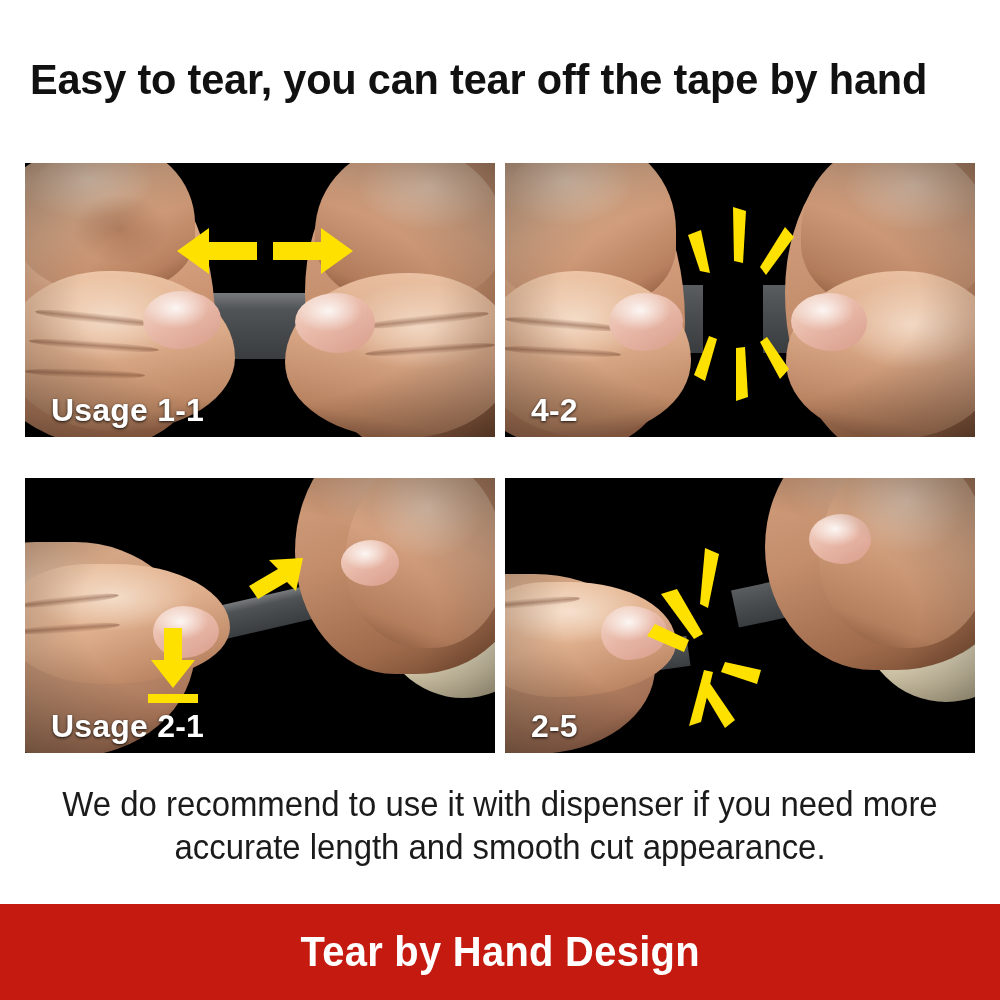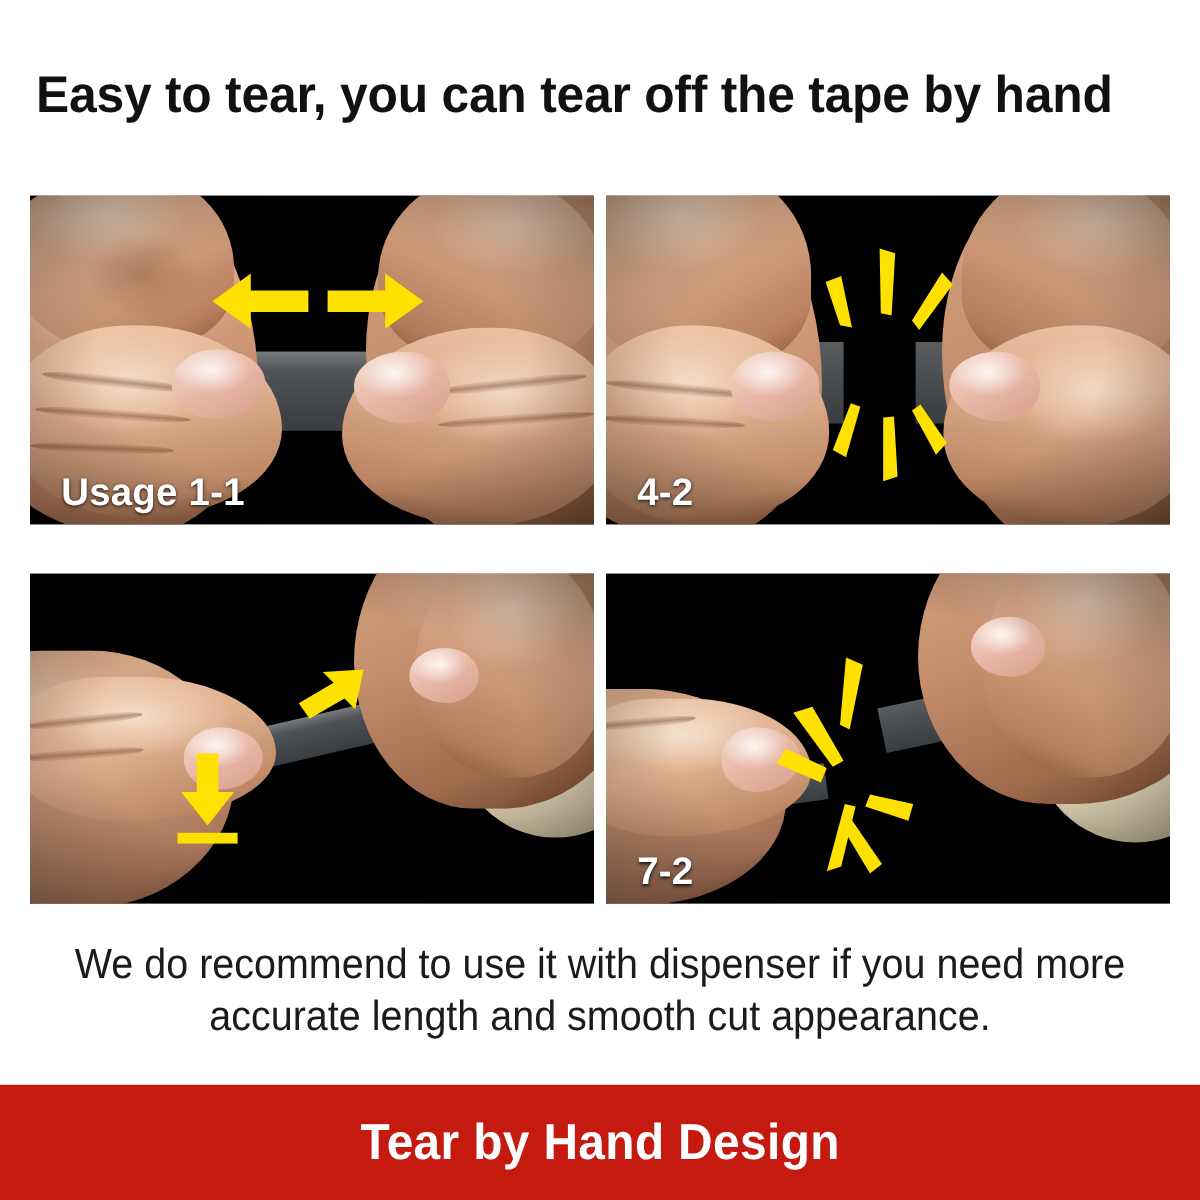--- a/index.html
+++ b/index.html
@@ -305,6 +305,7 @@
 
       <div class="vignette"></div>
     </div>
+    <div class="panel-label">Usage 2-1</div>
   </div>
 
   <div class="panel">

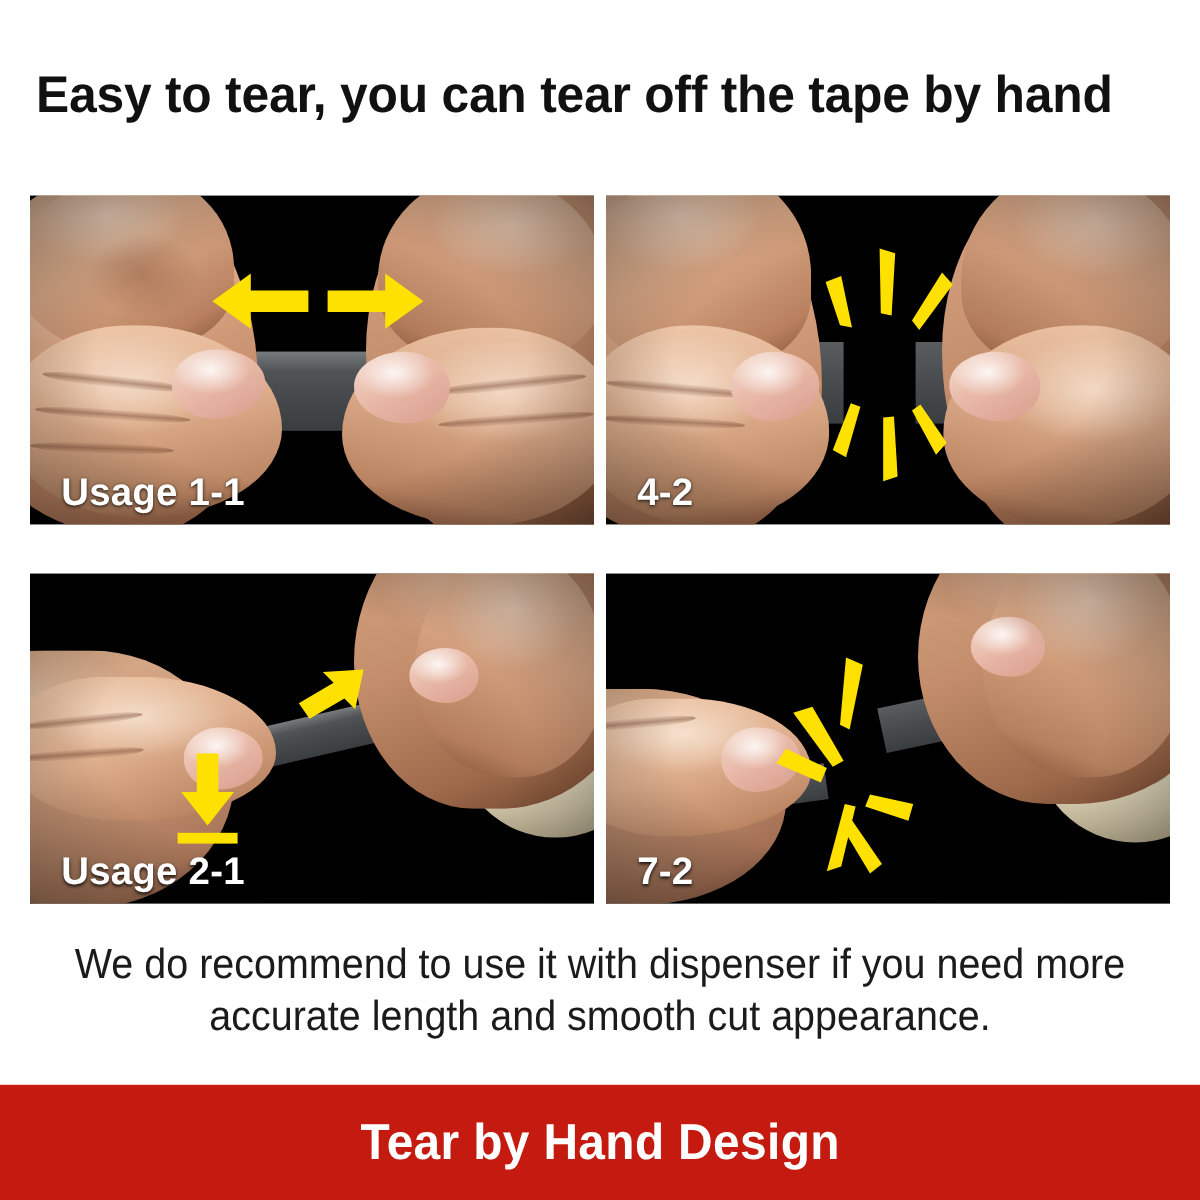--- a/index.html
+++ b/index.html
@@ -343,7 +343,7 @@
 
       <div class="vignette"></div>
     </div>
-    <div class="panel-label small">7-2</div>
+    <div class="panel-label small">2-5</div>
   </div>
 
 </div>

